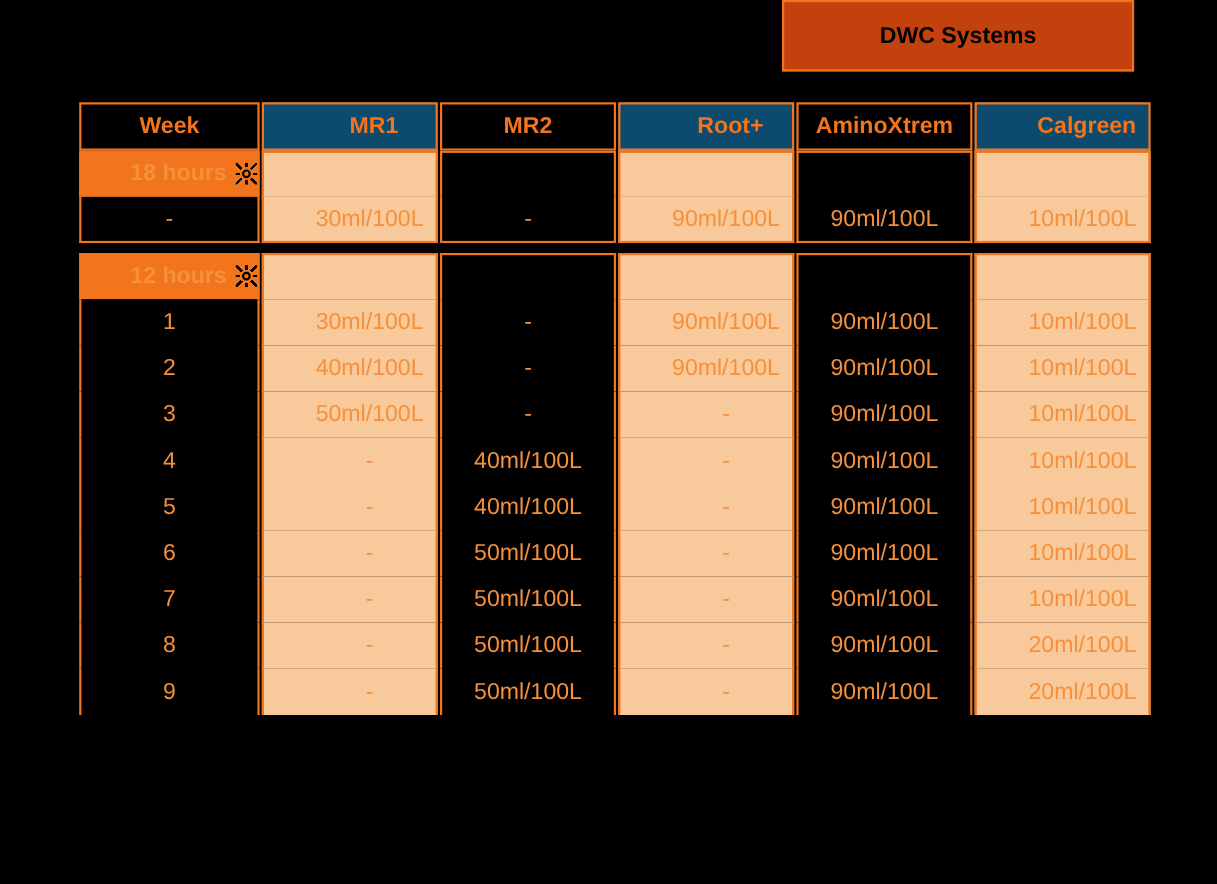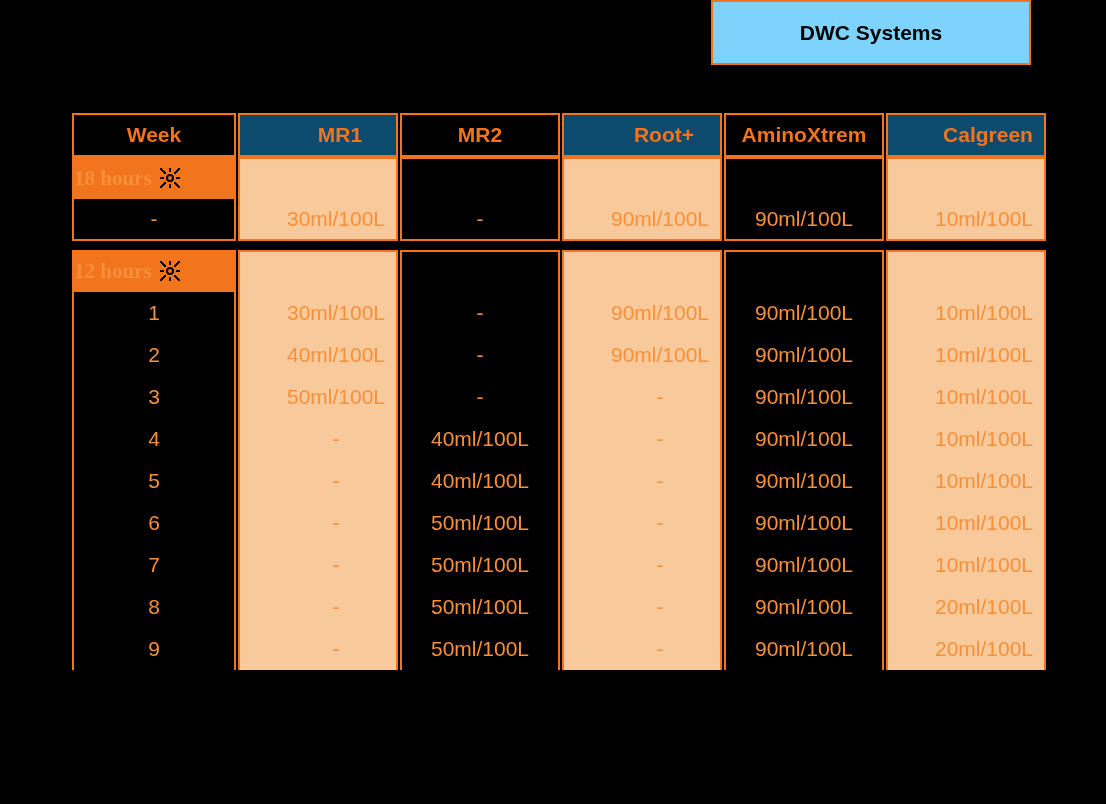--- a/index.html
+++ b/index.html
@@ -27,7 +27,7 @@
     top: 0px;
     width: 320px;
     height: 65px;
-    background: #7dd3fc;
+    background: #c2410c;
     border: 2px solid #f2741c;
     box-sizing: border-box;
     display: flex;

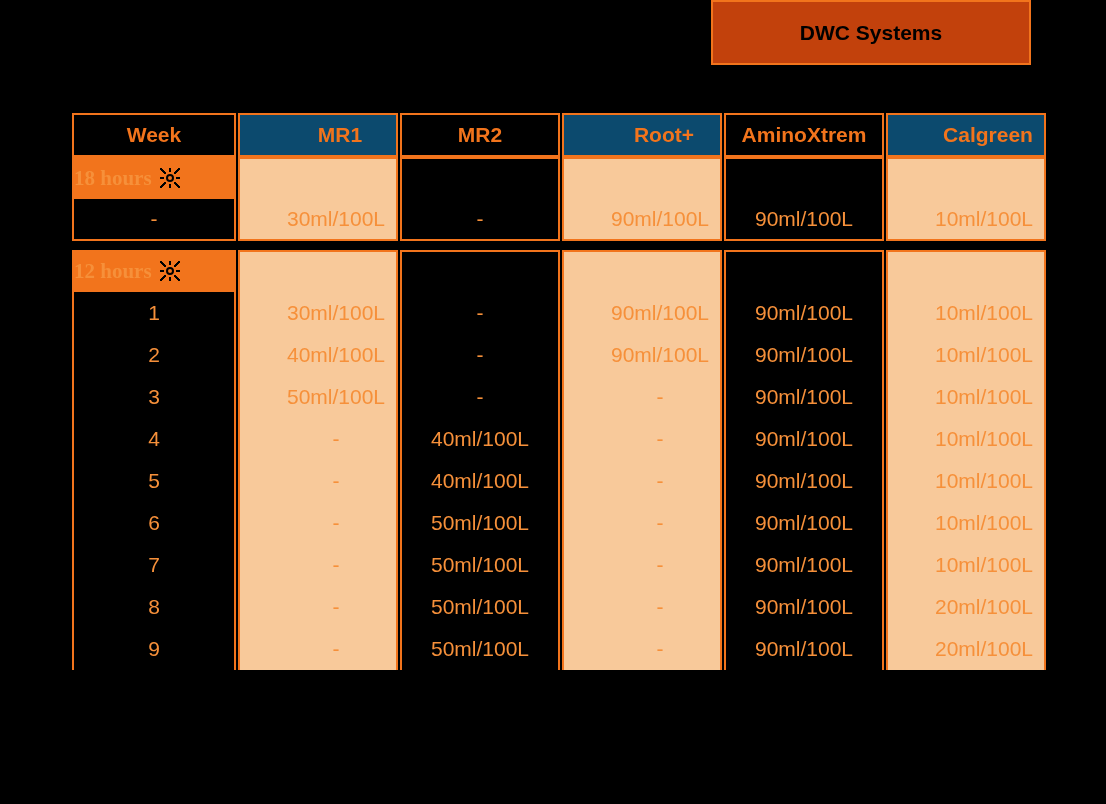--- a/index.html
+++ b/index.html
@@ -54,7 +54,6 @@
     border-spacing: 2px 0;
     width: 964px;
     table-layout: fixed;
-    margin-top: 20px;
   }
   table.sched td, table.sched th {
     padding: 0;

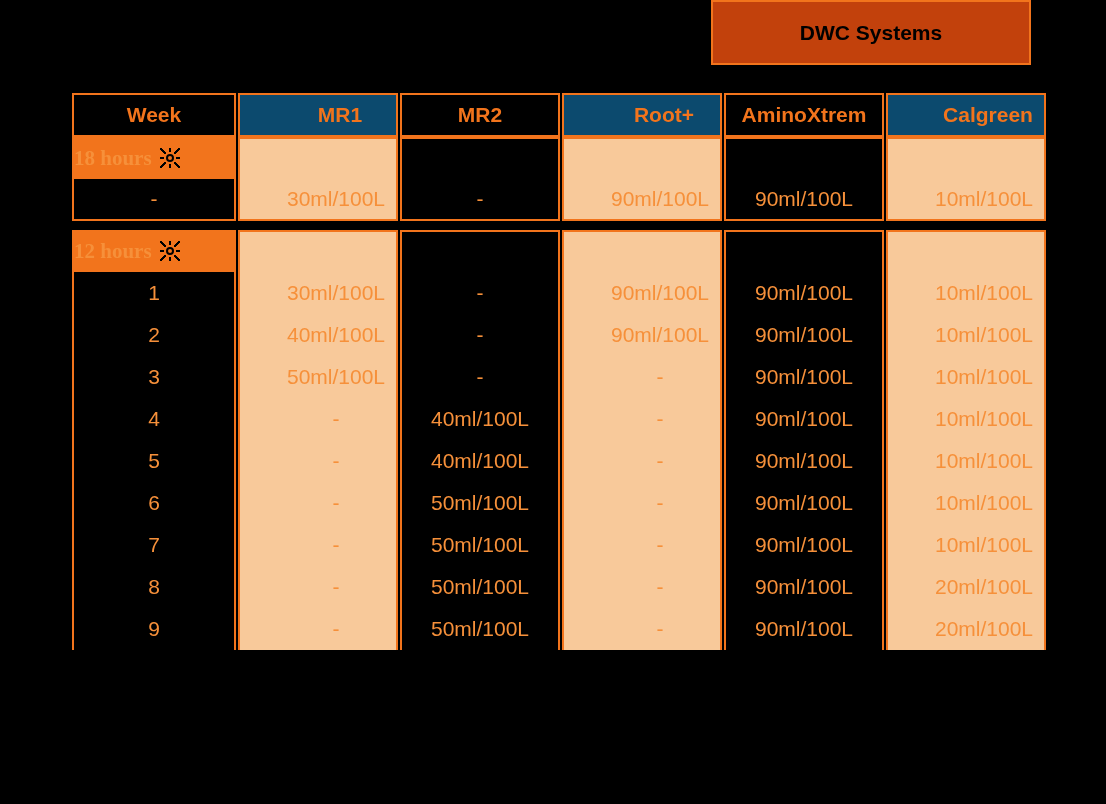--- a/index.html
+++ b/index.html
@@ -112,9 +112,8 @@
   .phase-inner {
     display: flex;
     align-items: center;
-    justify-content: flex-start;
+    justify-content: flex-end;
     gap: 8px;
-    font-family: Liberation Serif, serif;
   }
   .sun-icon {
     display: inline-block;

